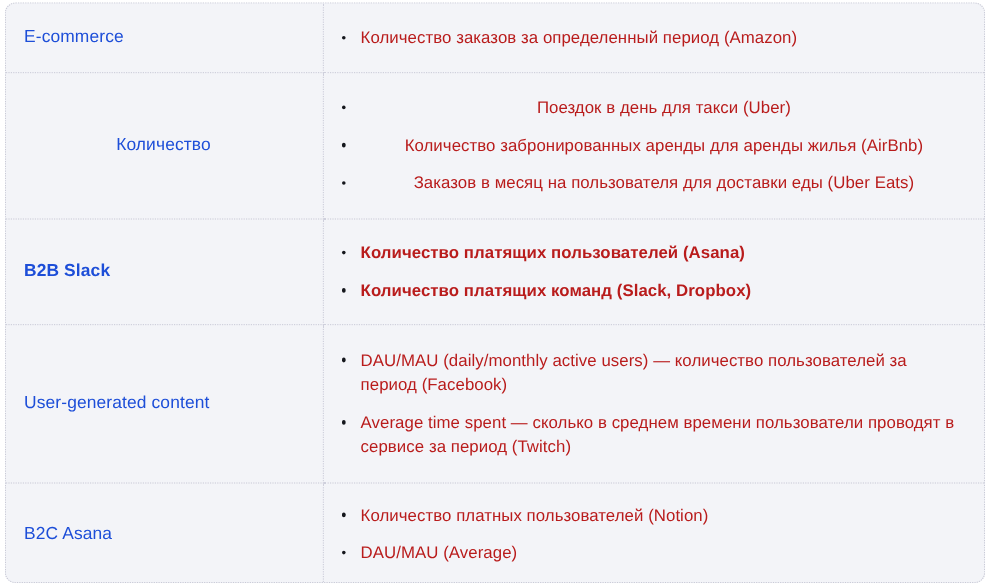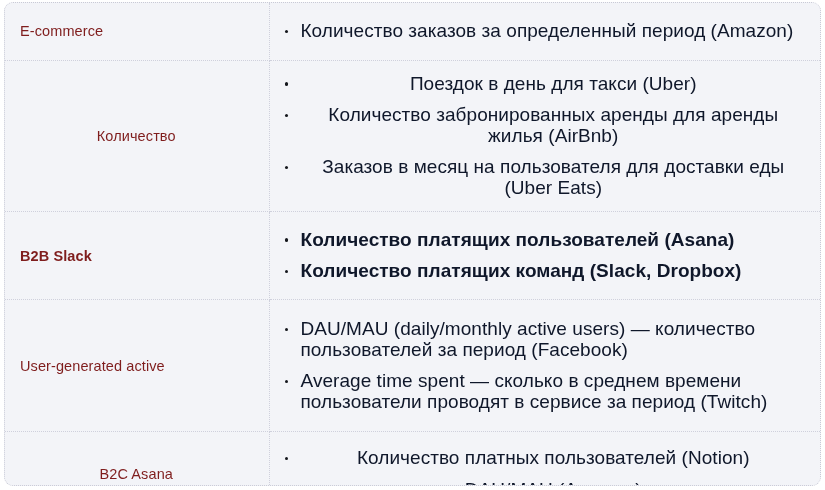--- a/index.html
+++ b/index.html
@@ -66,7 +66,7 @@
   .label-text {
     font-size: 14.5px;
     line-height: 20px;
-    color: #7f1d1d;
+    color: #1d4ed8;
     letter-spacing: 0.1px;
   }
 

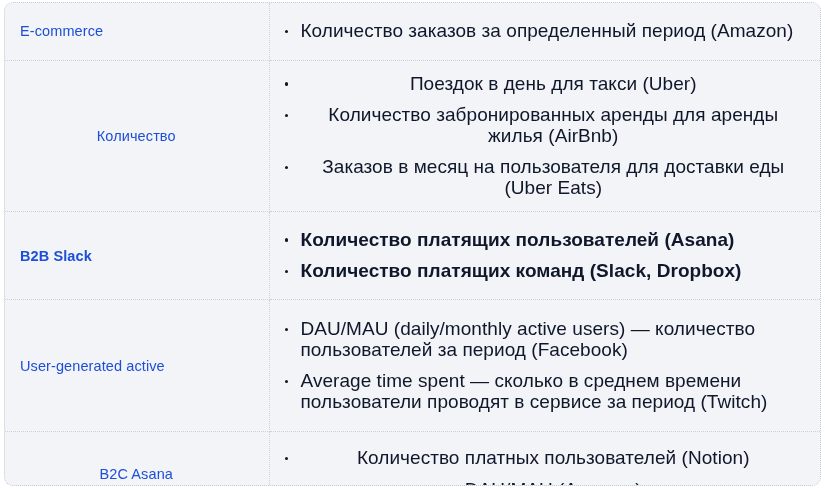--- a/index.html
+++ b/index.html
@@ -80,9 +80,9 @@
     position: relative;
     padding-left: 21px;
     margin: 0 0 11px 0;
-    font-size: 19px;
+    font-size: 14px;
     line-height: 20.5px;
-    color: #0f172a;
+    color: #b91c1c;
     letter-spacing: 0.05px;
   }
 

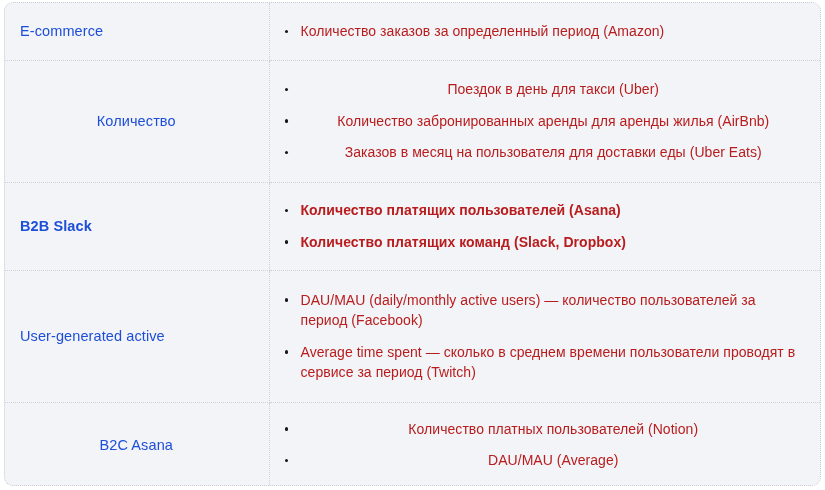--- a/index.html
+++ b/index.html
@@ -169,7 +169,7 @@
 
     <div class="row row-ugc">
       <div class="cell cell-label">
-        <span class="label-text">User-generated active</span>
+        <span class="label-text">User-generated content</span>
       </div>
       <div class="cell cell-items">
         <ul class="bullet-list">

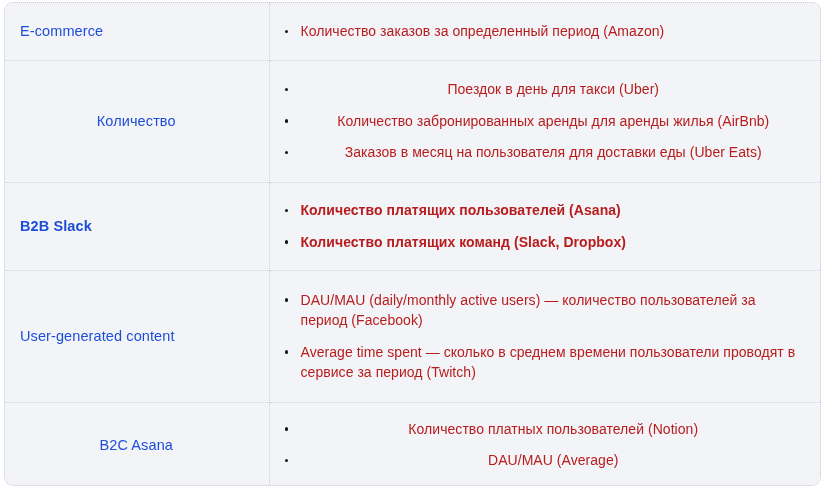--- a/index.html
+++ b/index.html
@@ -48,7 +48,6 @@
 
   .row:last-child > .cell {
     border-bottom: none;
-    text-align: center;
   }
 
   .cell-label {

